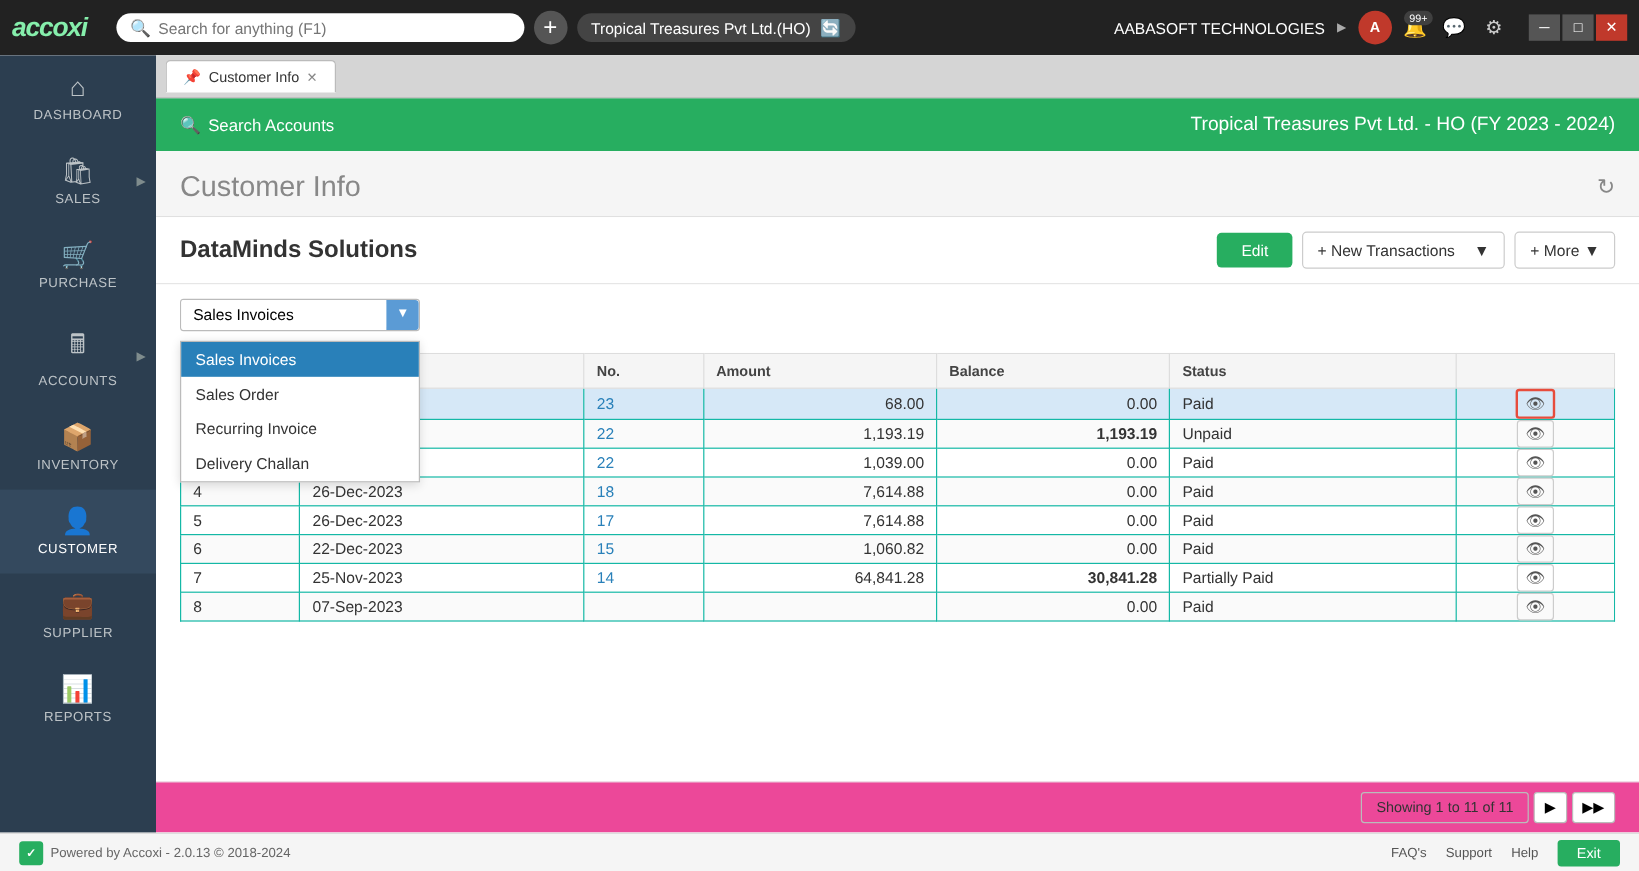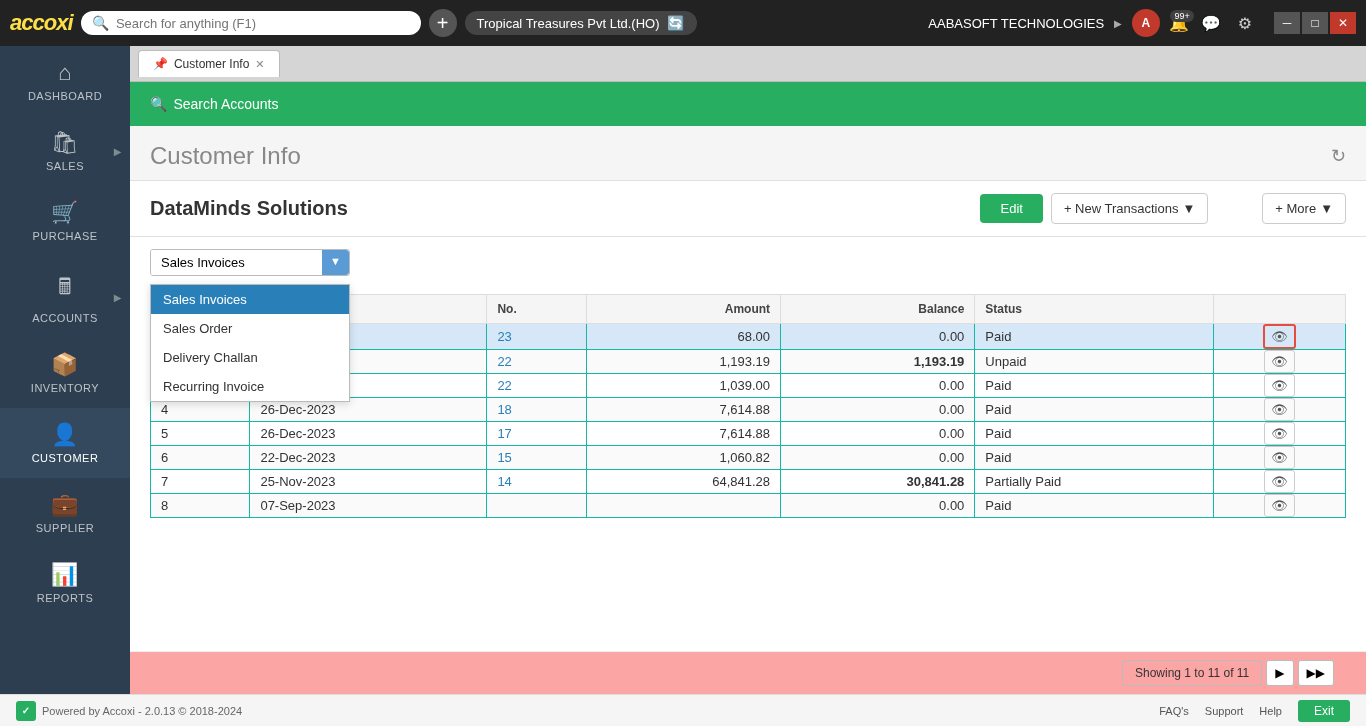--- a/index.html
+++ b/index.html
@@ -16,11 +16,11 @@
       flex-shrink: 0;
     }
     .logo {
-      color: #fde047;
+      color: #86efac;
       font-size: 22px;
       font-weight: bold;
       font-style: italic;
-      margin-right: 0;
+      margin-right: 16px;
       letter-spacing: -1px;
     }
     .search-bar {

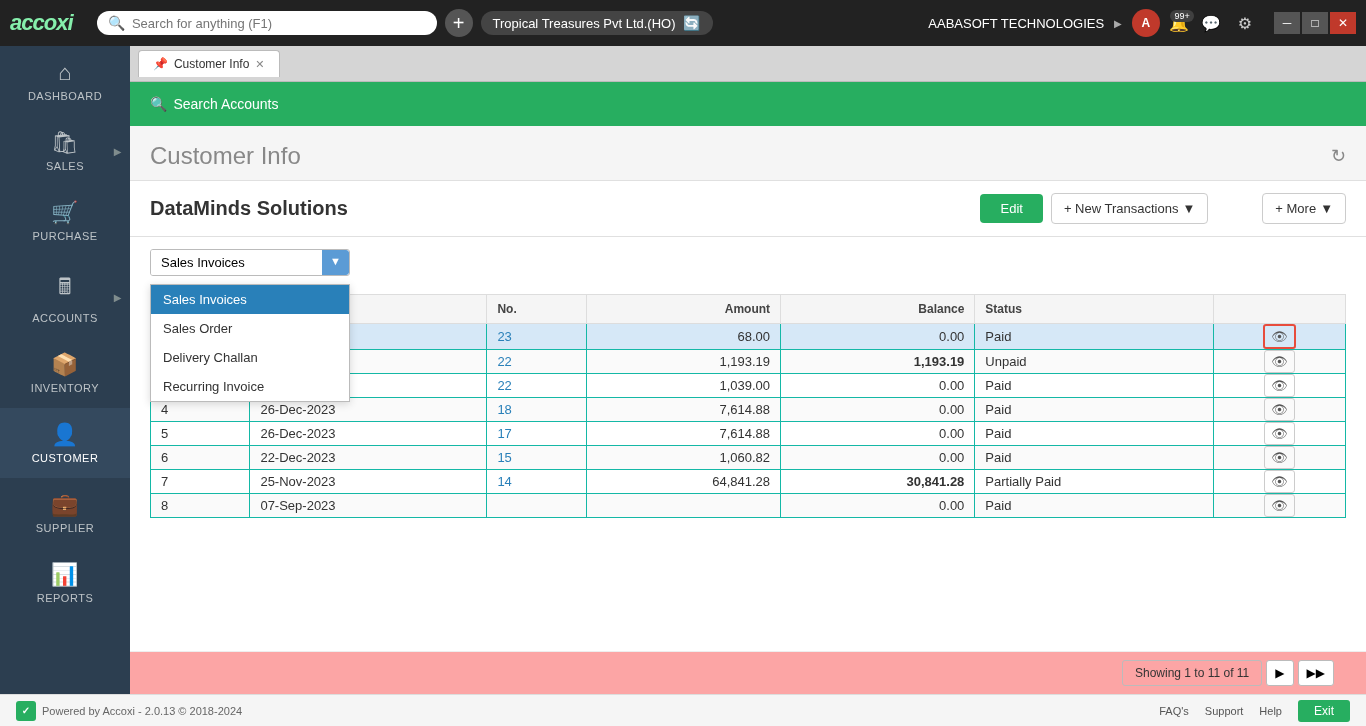--- a/index.html
+++ b/index.html
@@ -502,6 +502,7 @@
         <span>🔍</span>
         <span>Search Accounts</span>
       </div>
+      <span>Tropical Treasures Pvt Ltd. - HO (FY 2023 - 2024)</span>
     </div>
 
     <div class="page-content">

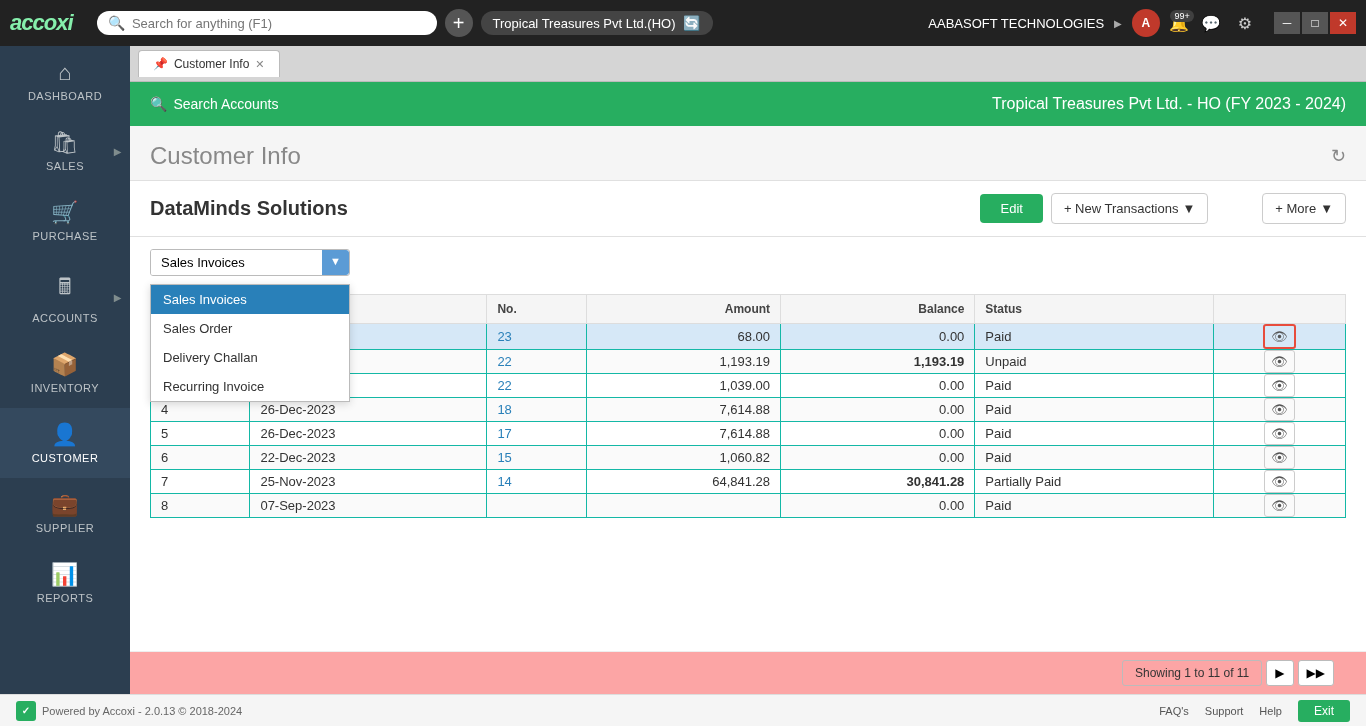--- a/index.html
+++ b/index.html
@@ -234,7 +234,7 @@
       background: #fff; color: #333;
       border: 1px solid #ccc; border-radius: 4px;
       padding: 7px 12px; font-size: 13px; cursor: pointer;
-      display: flex; align-items: center; gap: 4px;
+      display: flex; align-items: center; gap: 16px;
     }
     .btn-more {
       background: #fff; color: #333;

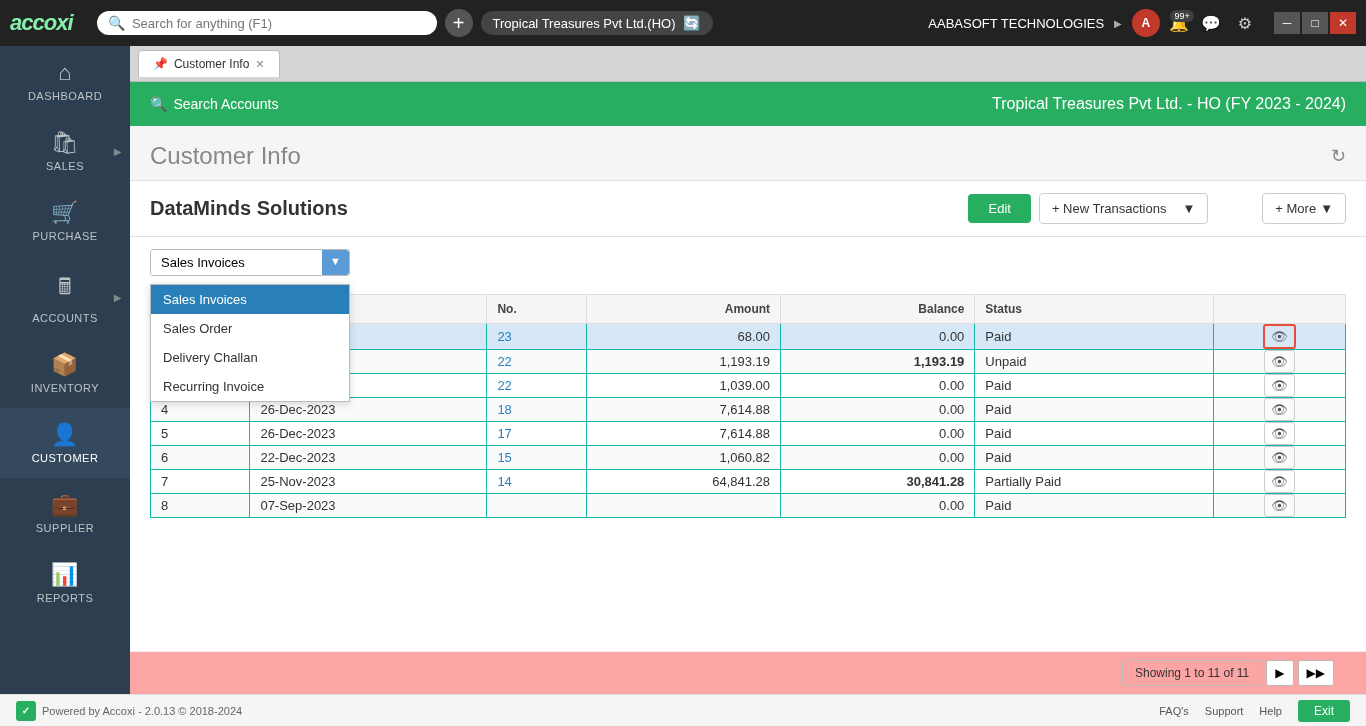--- a/index.html
+++ b/index.html
@@ -240,7 +240,7 @@
       background: #fff; color: #333;
       border: 1px solid #ccc; border-radius: 4px;
       padding: 7px 12px; font-size: 13px; cursor: pointer;
-      display: flex; align-items: center; gap: 4px; margin-left: 46px;
+      display: flex; align-items: center; gap: 4px;
     }
 
     

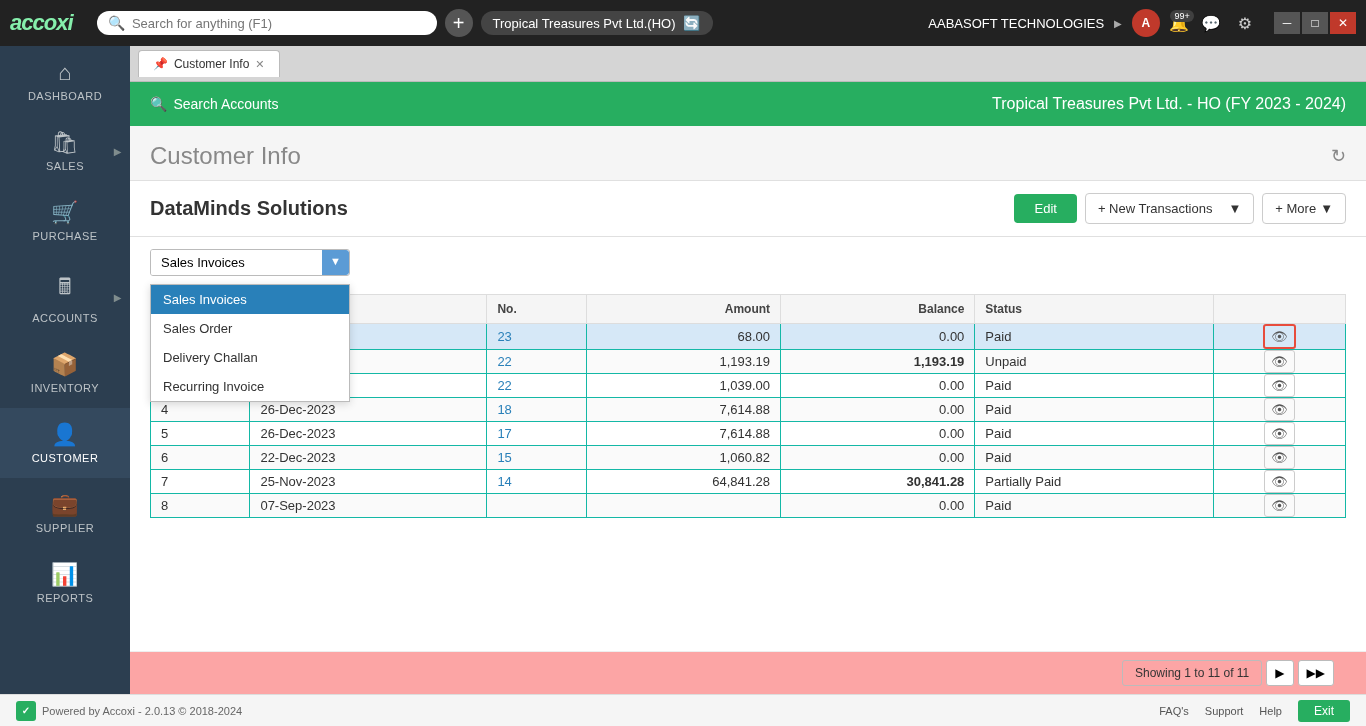--- a/index.html
+++ b/index.html
@@ -338,7 +338,7 @@
       color: #444;
       font-size: 12px;
     }
-    .data-table th.right { text-align: right; }
+    .data-table th.right { }
     .data-table td {
       border: 1px solid #14b8a6;
       padding: 0 10px;

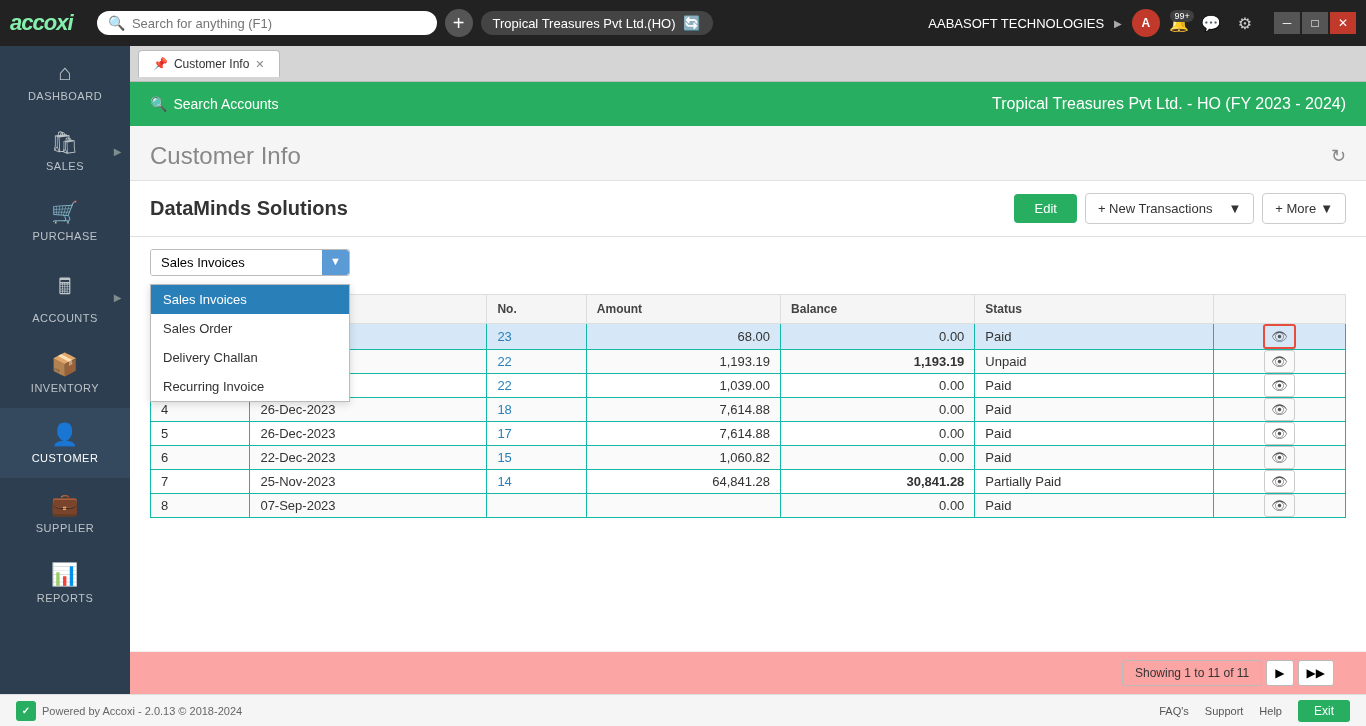--- a/index.html
+++ b/index.html
@@ -539,8 +539,8 @@
           <div class="dropdown-menu">
             <div class="dropdown-menu-item selected">Sales Invoices</div>
             <div class="dropdown-menu-item">Sales Order</div>
+            <div class="dropdown-menu-item">Recurring Invoice</div>
             <div class="dropdown-menu-item">Delivery Challan</div>
-            <div class="dropdown-menu-item">Recurring Invoice</div>
           </div>
         </div>
 

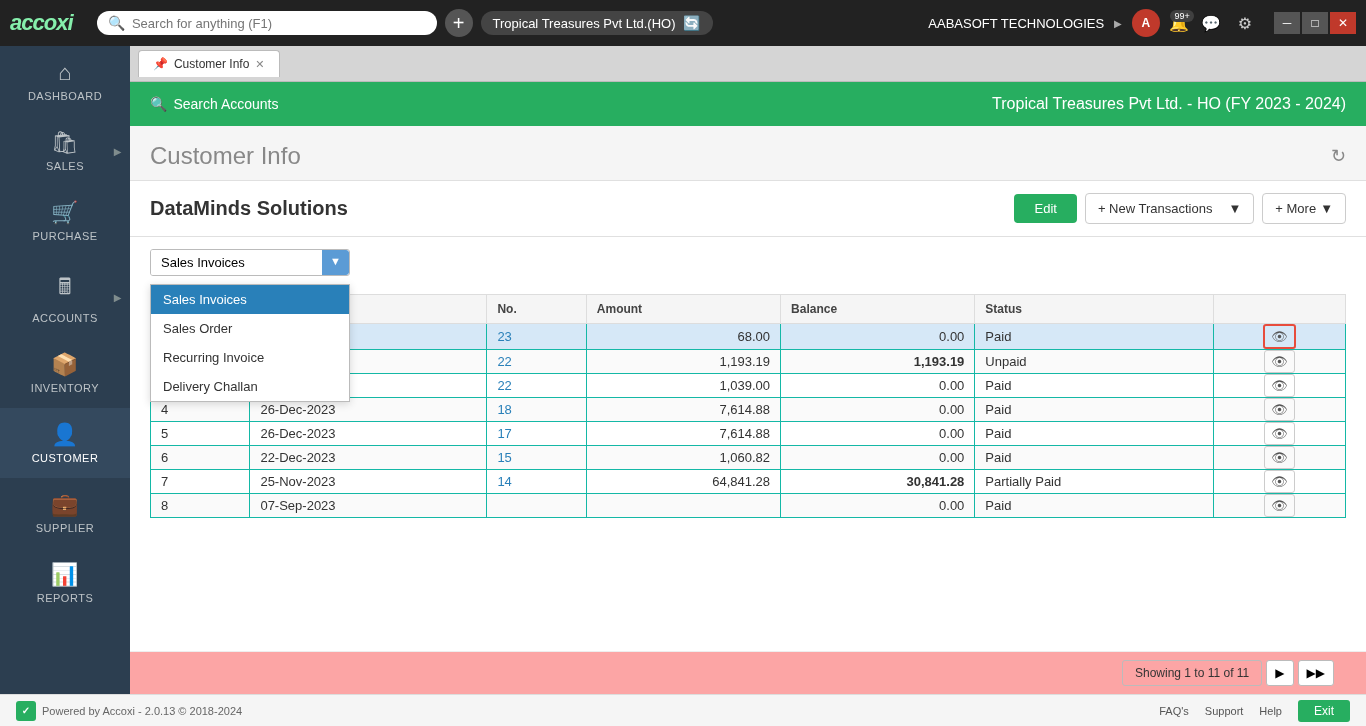--- a/index.html
+++ b/index.html
@@ -366,9 +366,9 @@
       display: flex;
       justify-content: flex-end;
       align-items: center;
-      padding: 8px 32px;
+      padding: 8px 20px;
       border-top: 1px solid #eee;
-      background: #fca5a5;
+      background: #ec4899;
       gap: 4px;
     }
     .pagination-info {

